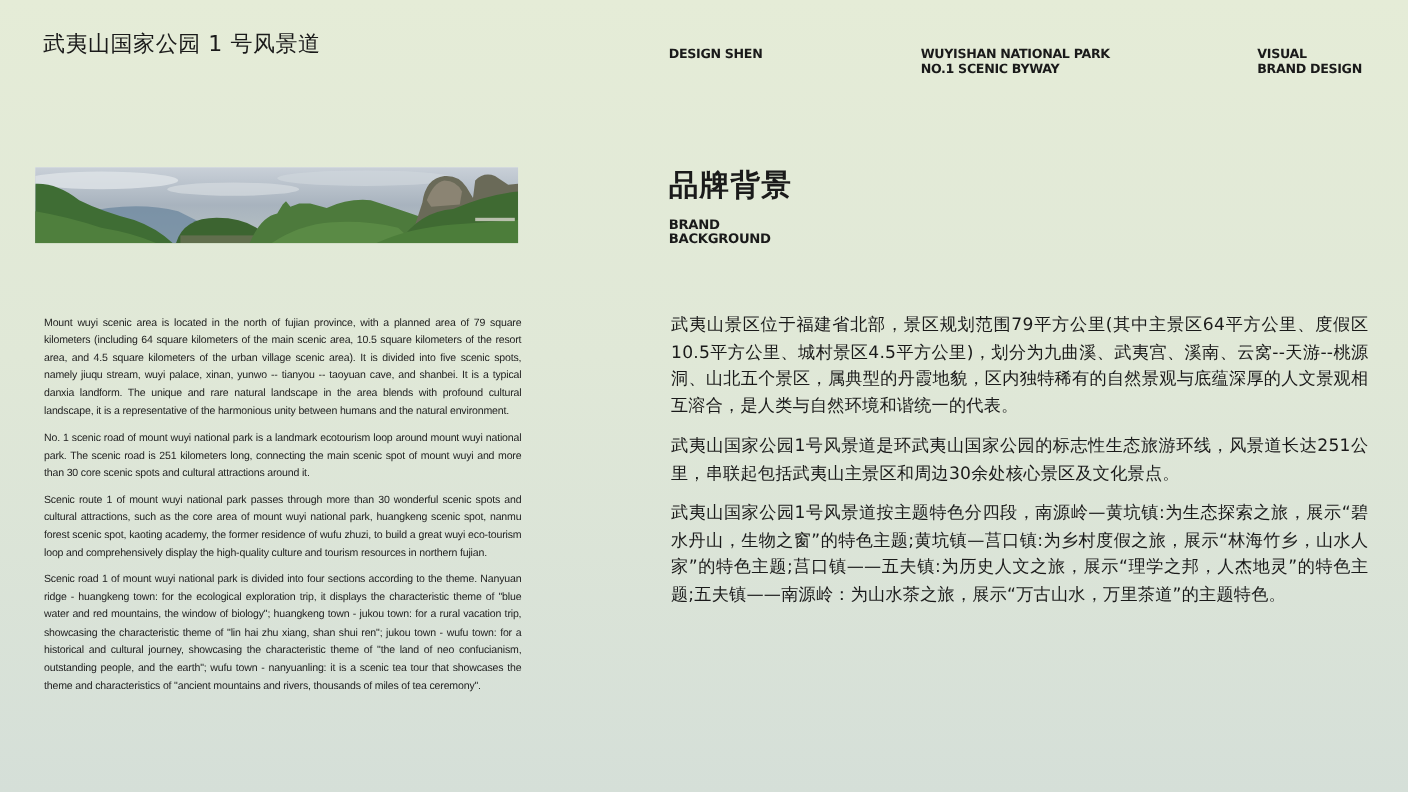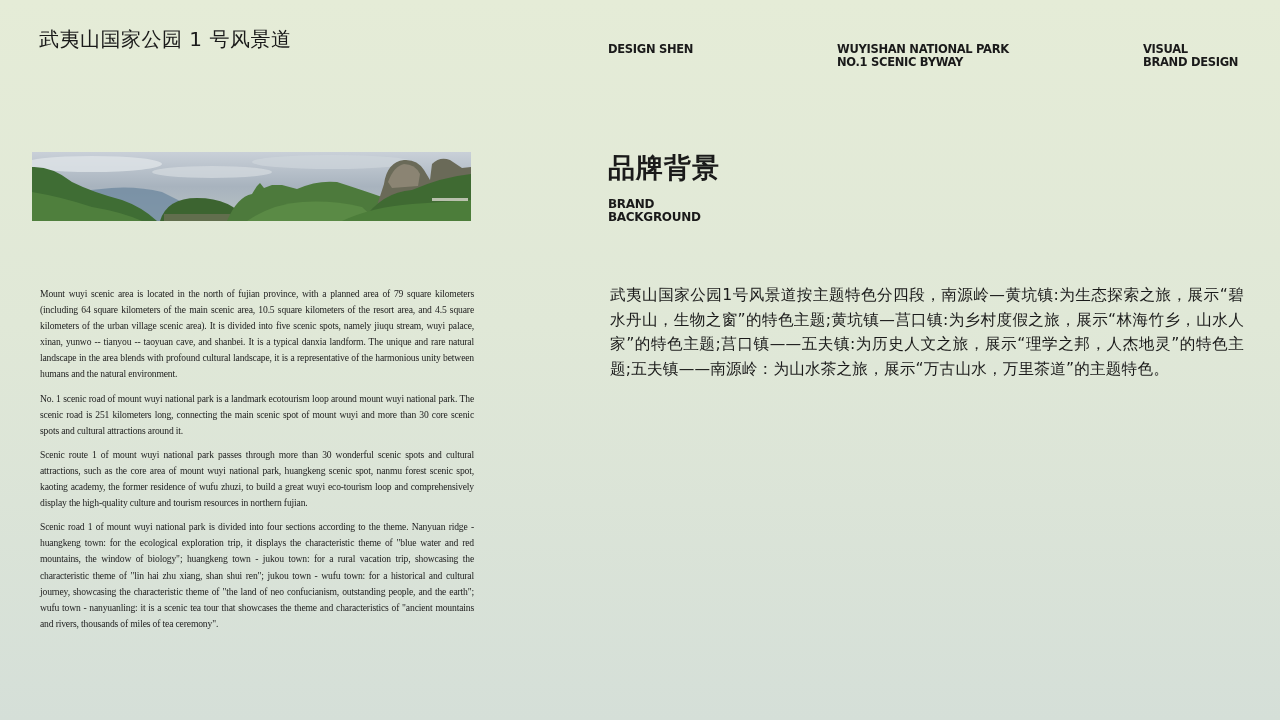--- a/index.html
+++ b/index.html
@@ -47,7 +47,7 @@
 
     .en-body {
       position: absolute; left: 40px; top: 286px; width: 434px;
-      font-family: Liberation Serif, serif;
+      font-family: Liberation Sans, sans-serif;
       font-size: 9.6px; line-height: 16.1px; color: #222;
       text-align: justify;
     }

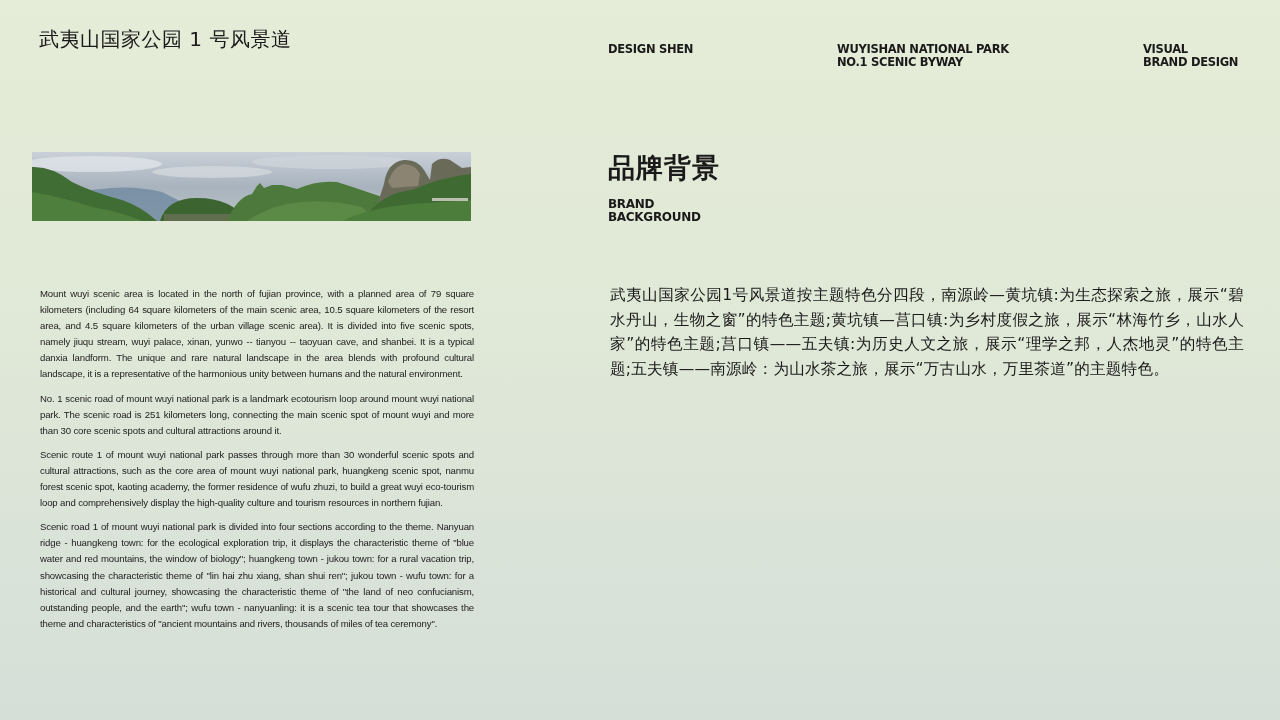--- a/index.html
+++ b/index.html
@@ -128,6 +128,7 @@
   </div>
 
   <div class="cn-body">
+    <p>武夷山景区位于福建省北部，景区规划范围79平方公里(其中主景区64平方公里、度假区10.5平方公里、城村景区4.5平方公里)，划分为九曲溪、武夷宫、溪南、云窝--天游--桃源洞、山北五个景区，属典型的丹霞地貌，区内独特稀有的自然景观与底蕴深厚的人文景观相互溶合，是人类与自然环境和谐统一的代表。</p>
     <p>武夷山国家公园1号风景道按主题特色分四段，南源岭—黄坑镇:为生态探索之旅，展示“碧水丹山，生物之窗”的特色主题;黄坑镇—莒口镇:为乡村度假之旅，展示“林海竹乡，山水人家”的特色主题;莒口镇——五夫镇:为历史人文之旅，展示“理学之邦，人杰地灵”的特色主题;五夫镇——南源岭：为山水茶之旅，展示“万古山水，万里茶道”的主题特色。</p>
   </div>
 

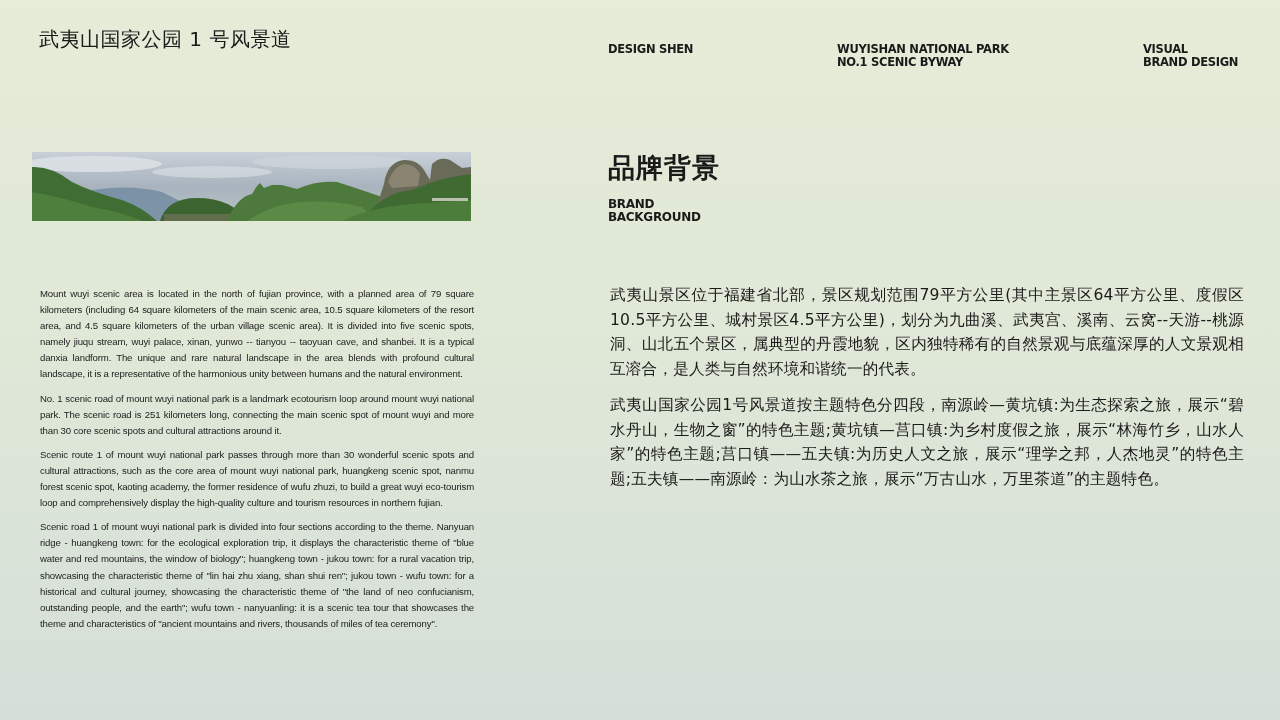--- a/index.html
+++ b/index.html
@@ -129,6 +129,7 @@
 
   <div class="cn-body">
     <p>武夷山景区位于福建省北部，景区规划范围79平方公里(其中主景区64平方公里、度假区10.5平方公里、城村景区4.5平方公里)，划分为九曲溪、武夷宫、溪南、云窝--天游--桃源洞、山北五个景区，属典型的丹霞地貌，区内独特稀有的自然景观与底蕴深厚的人文景观相互溶合，是人类与自然环境和谐统一的代表。</p>
+    <p>武夷山国家公园1号风景道是环武夷山国家公园的标志性生态旅游环线，风景道长达251公里，串联起包括武夷山主景区和周边30余处核心景区及文化景点。</p>
     <p>武夷山国家公园1号风景道按主题特色分四段，南源岭—黄坑镇:为生态探索之旅，展示“碧水丹山，生物之窗”的特色主题;黄坑镇—莒口镇:为乡村度假之旅，展示“林海竹乡，山水人家”的特色主题;莒口镇——五夫镇:为历史人文之旅，展示“理学之邦，人杰地灵”的特色主题;五夫镇——南源岭：为山水茶之旅，展示“万古山水，万里茶道”的主题特色。</p>
   </div>
 

